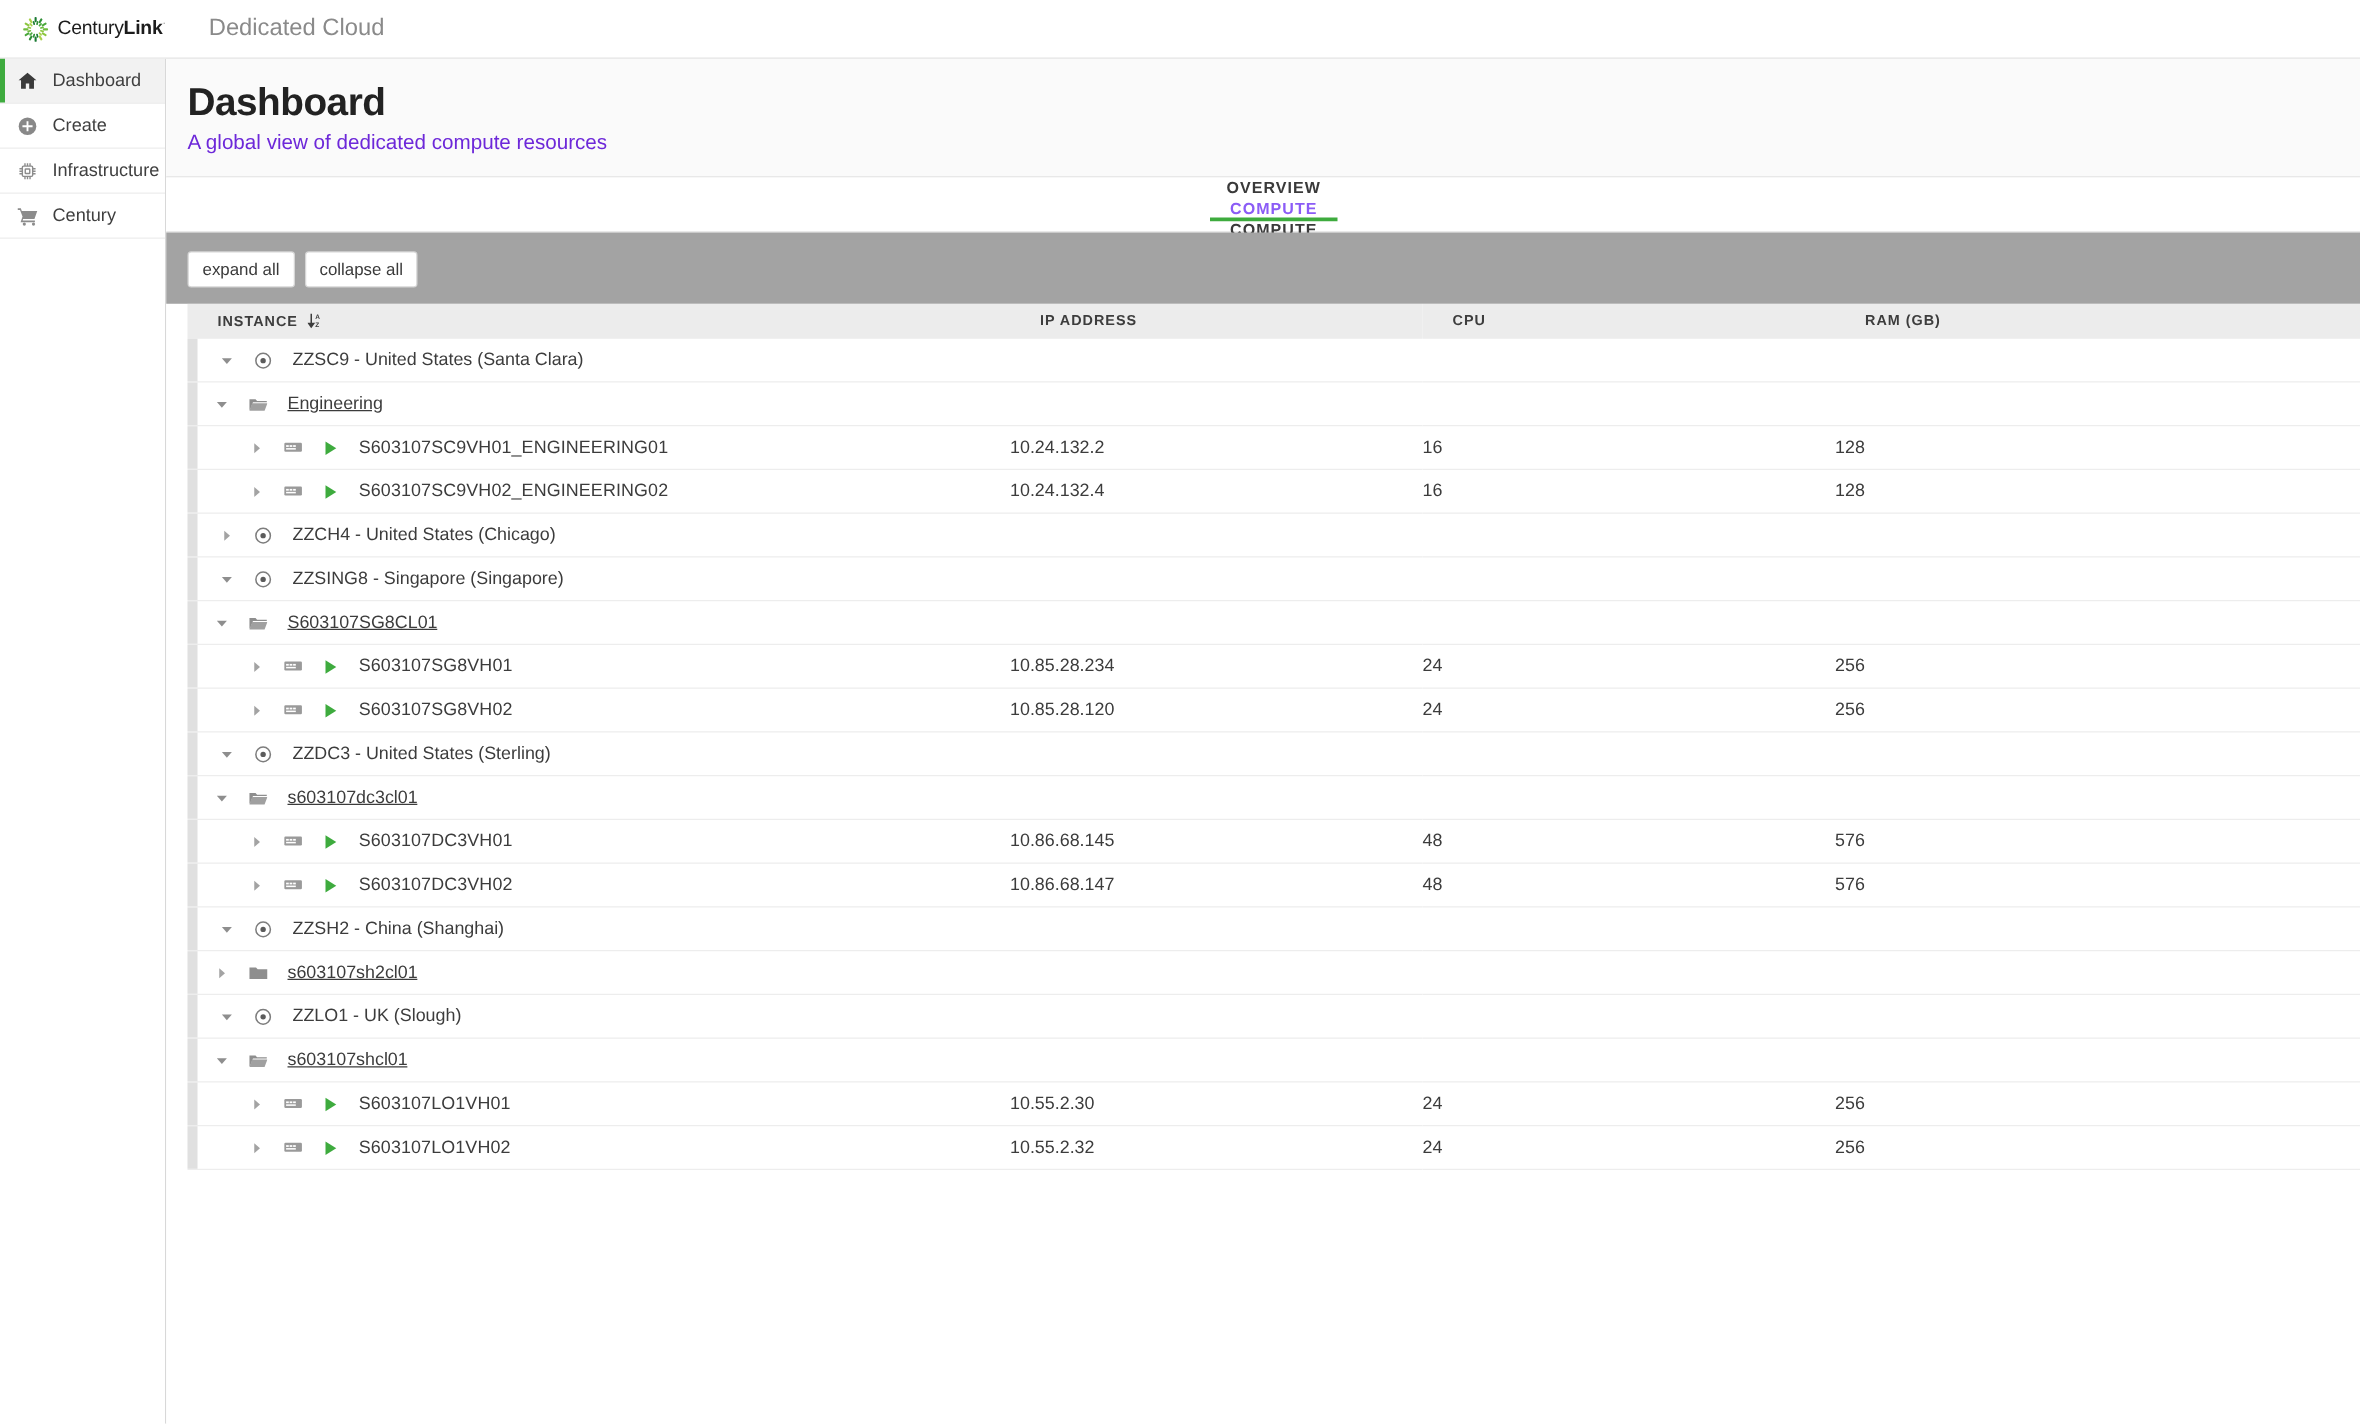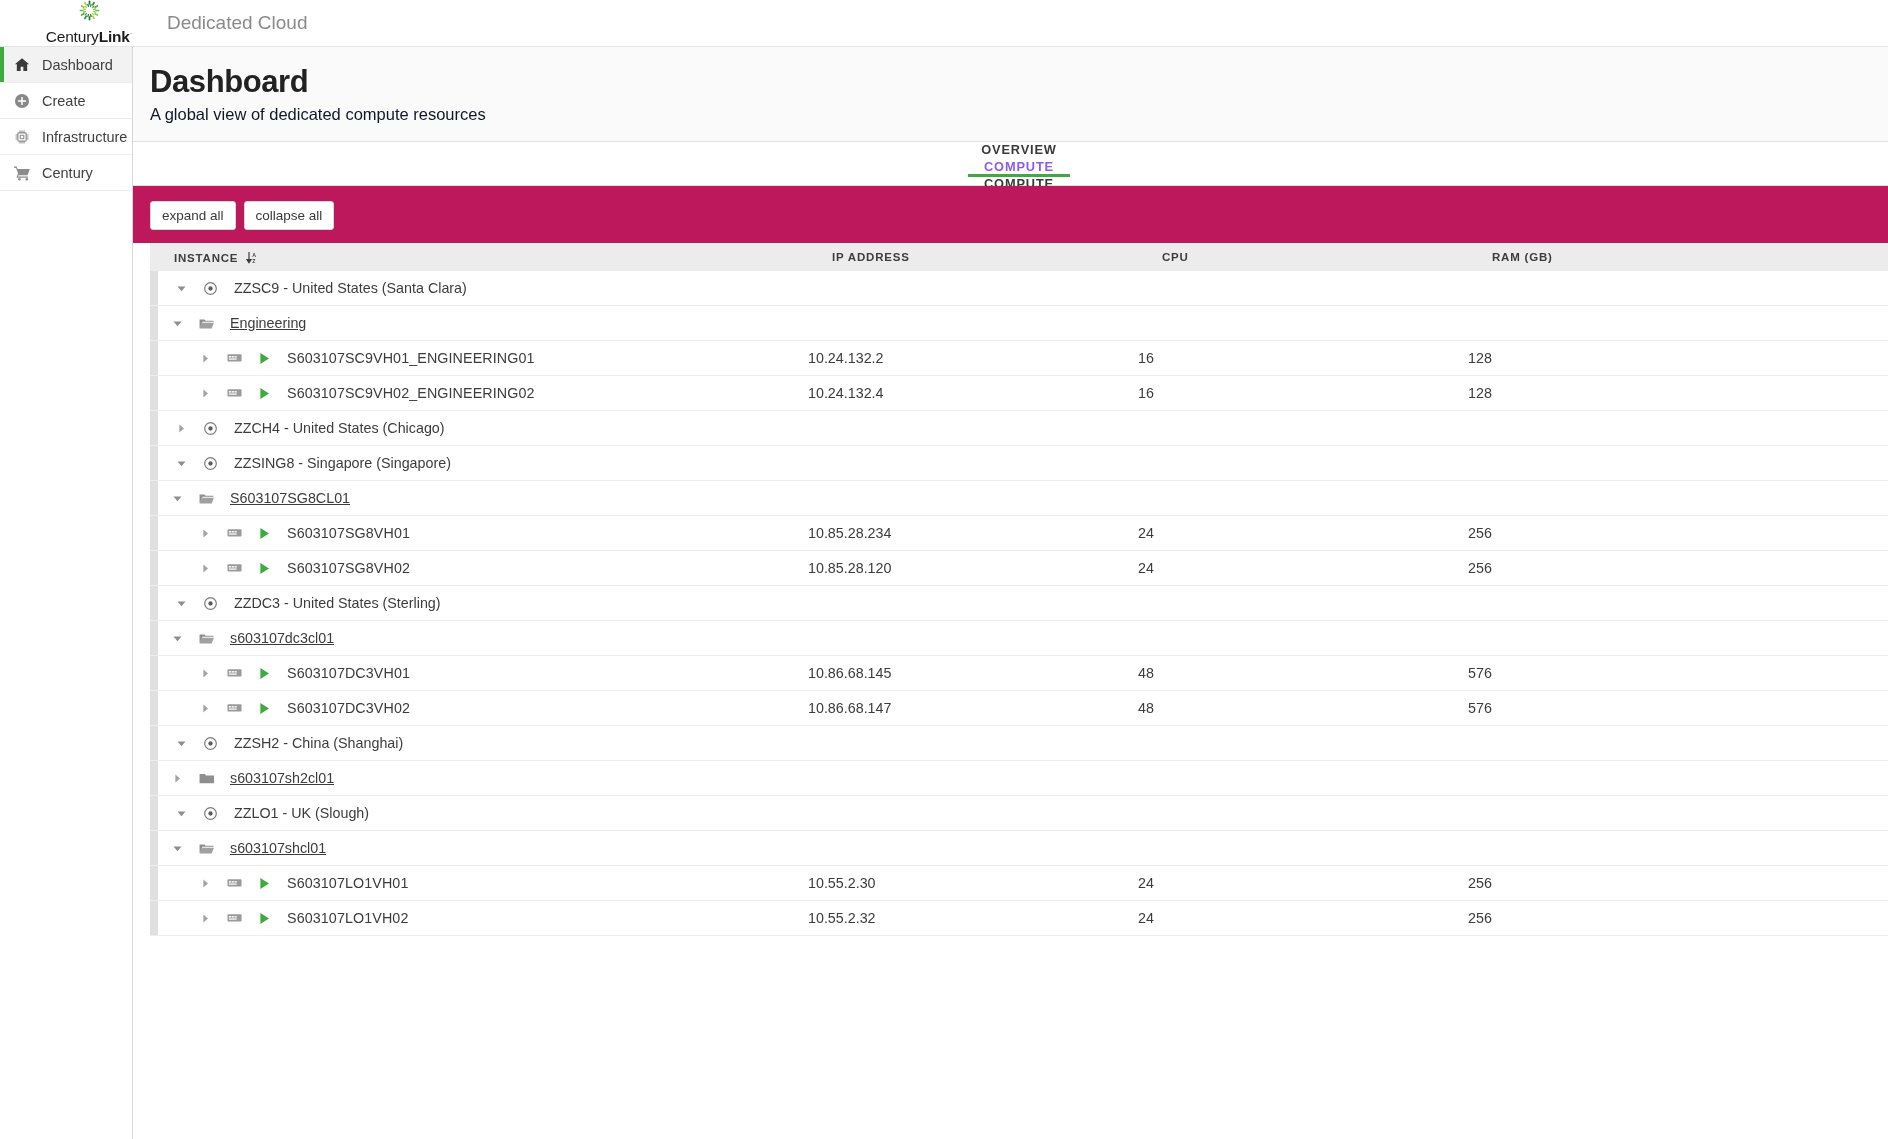--- a/index.html
+++ b/index.html
@@ -26,7 +26,6 @@
     align-items: center;
     gap: 7px;
     padding-left: 18px;
-    flex-direction: column;
   }
   .logo-mark { width: 21px; height: 21px; display:block; }
   .logo-text {

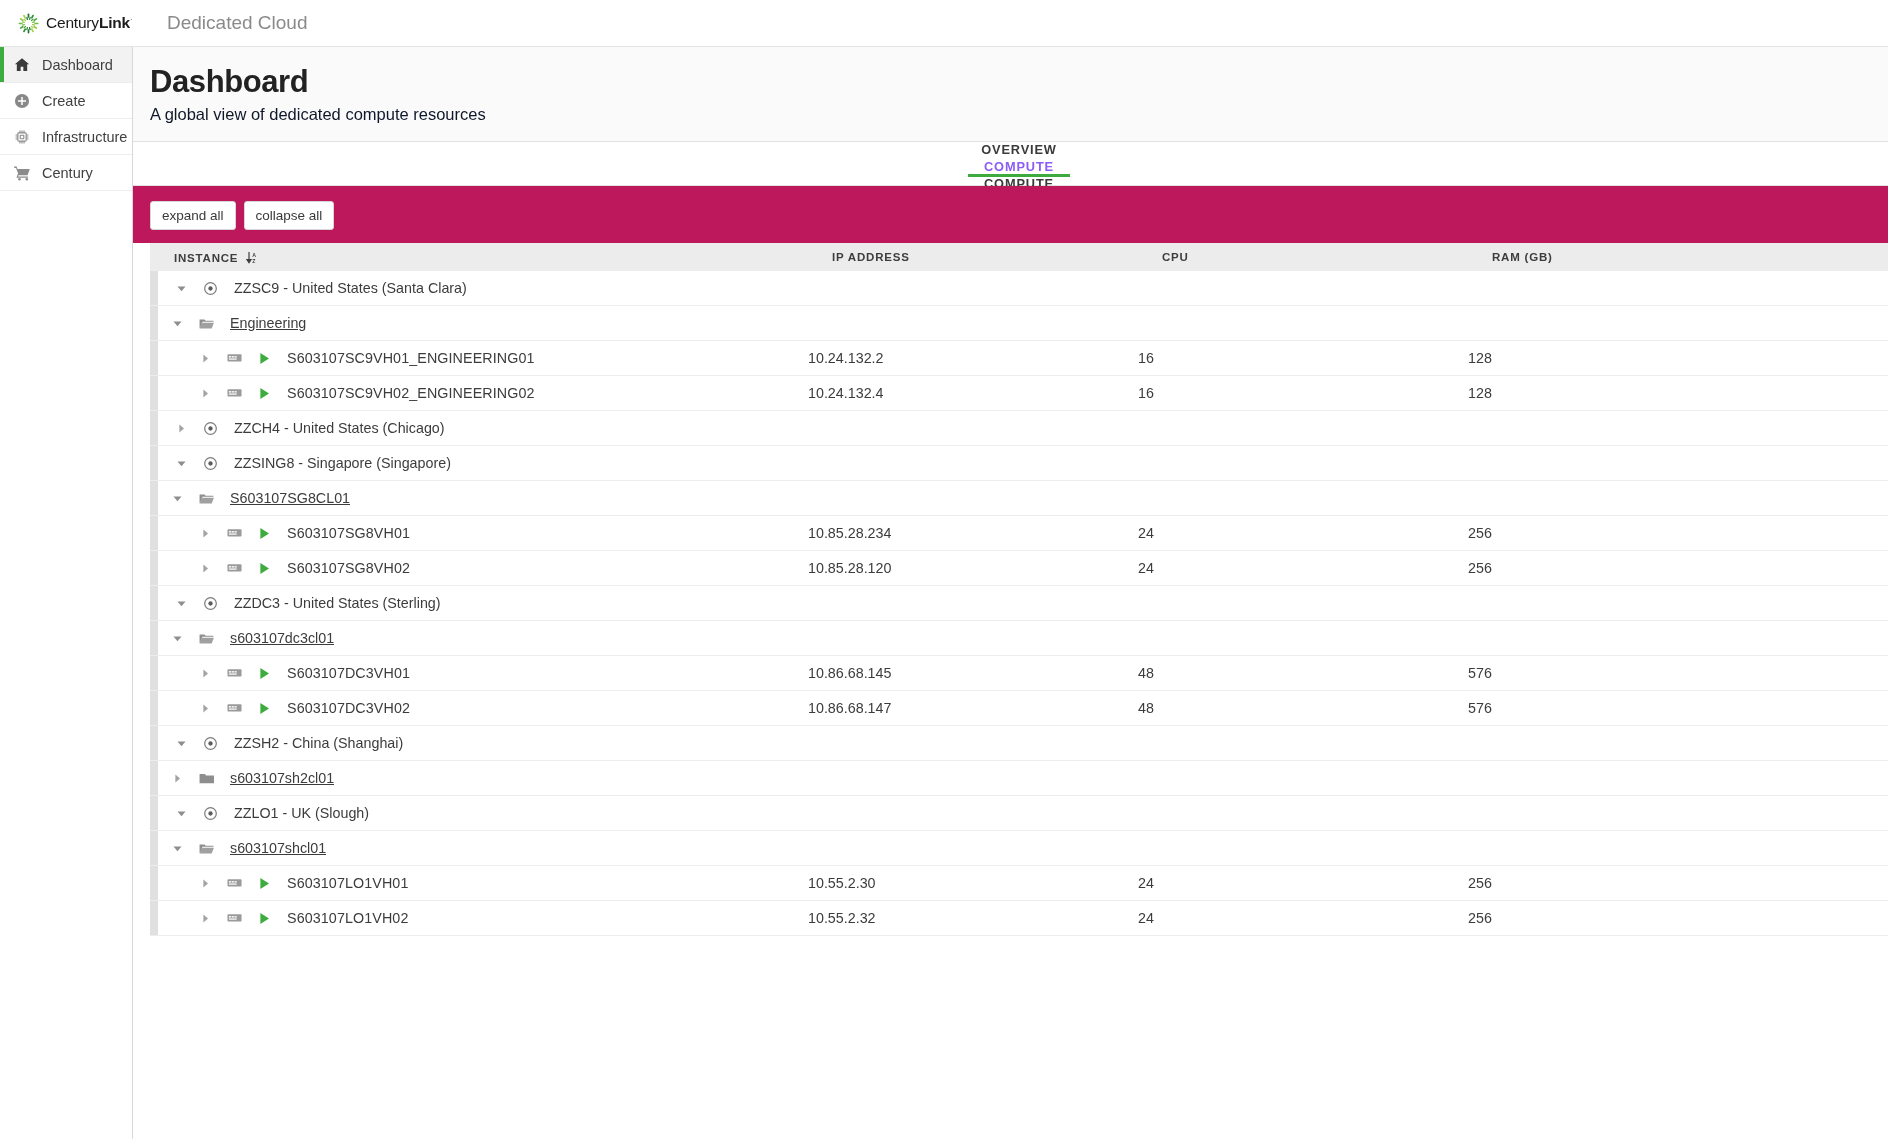--- a/index.html
+++ b/index.html
@@ -96,7 +96,7 @@
   }
   .page-sub {
     font-size: 16.5px;
-    color: #0f172a;
+    color: #6d28d9;
     margin-top: 4px;
   }
 

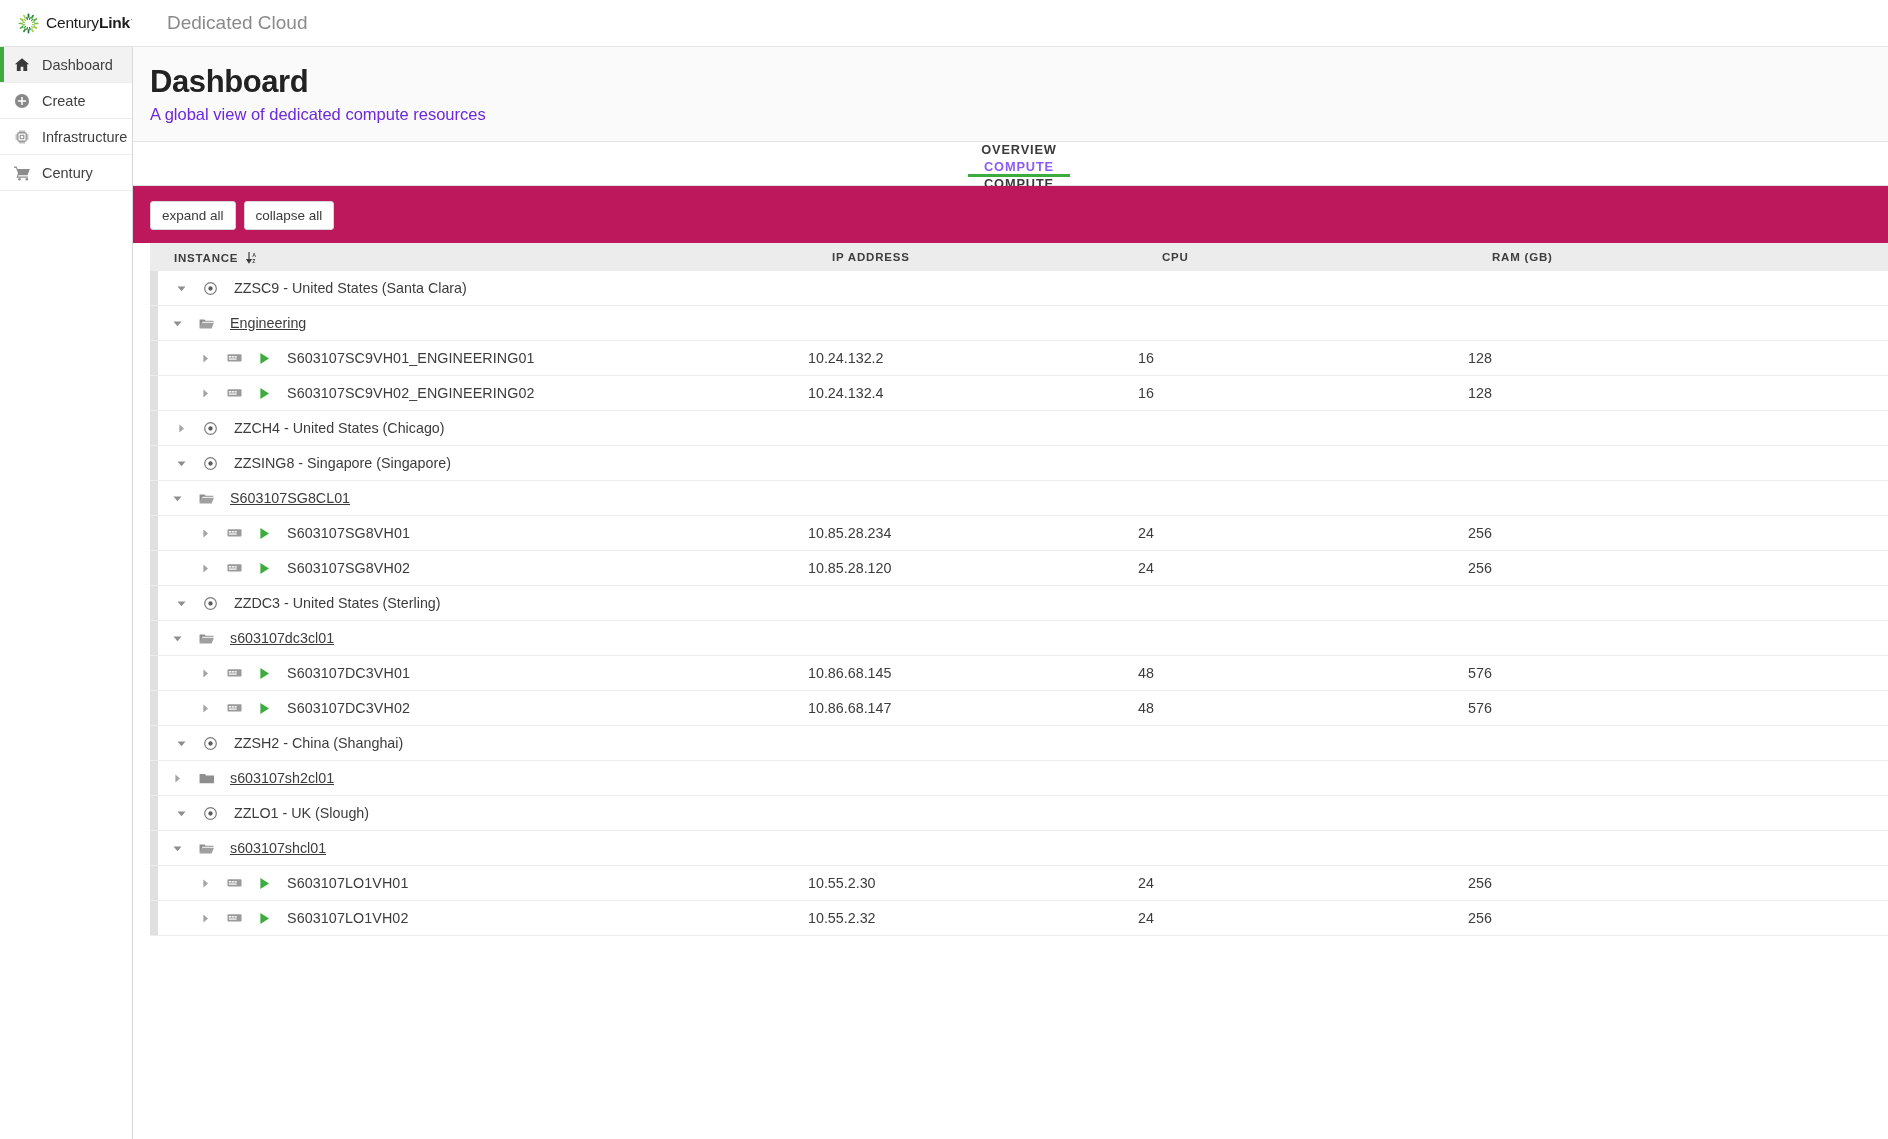--- a/index.html
+++ b/index.html
@@ -128,7 +128,7 @@
     padding: 15px 0 13px 17px;
     display: flex;
     gap: 8px;
-    background: #be185d;
+    background: #a3a3a3;
   }
   .tbtn {
     border: 1px solid #d6d6d6;

